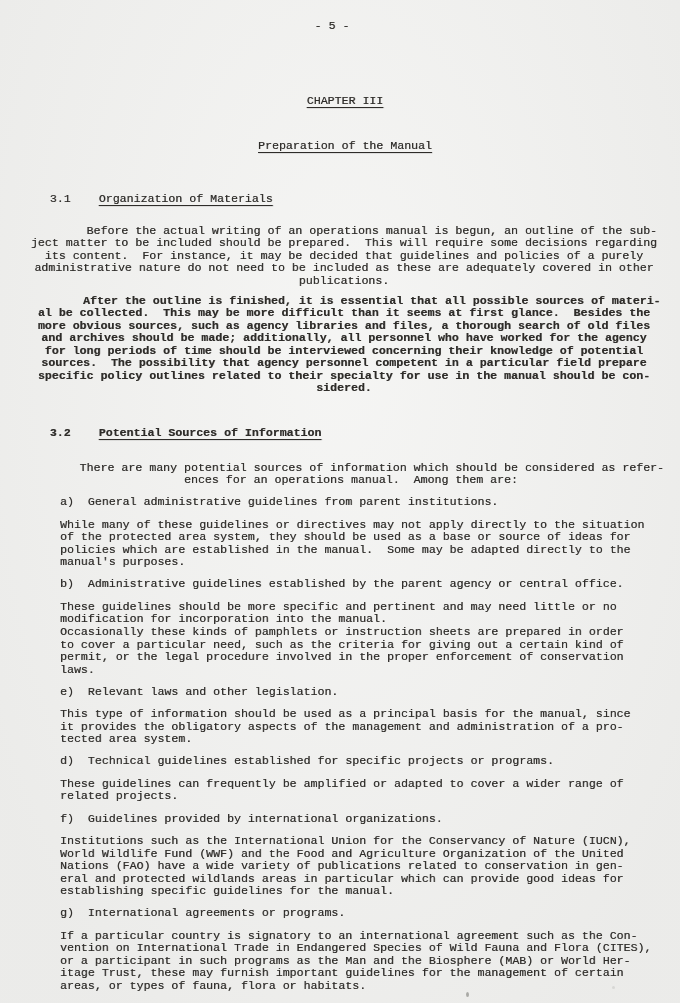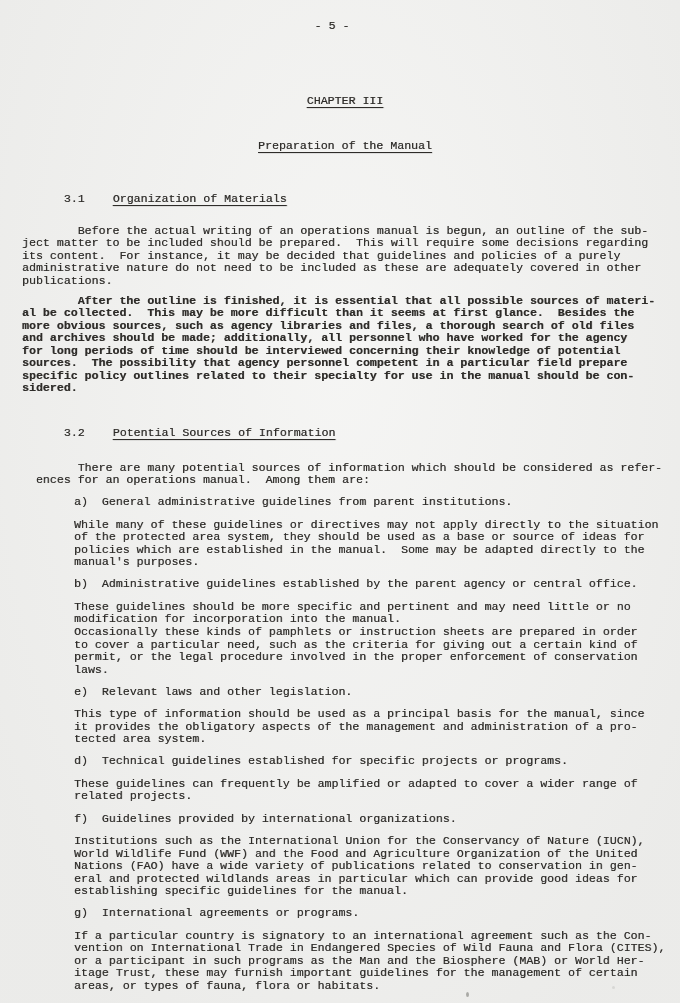--- a/index.html
+++ b/index.html
@@ -29,7 +29,7 @@
   .chapter  { margin-top: 62px; transform: translateX(5px); }
   .doctitle { margin-top: 33px; transform: translateX(5px); }
 
-  .section { margin-left: 22px; }
+  .section { margin-left: 8px; }
   .section-31 { margin-top: 28px; }
   .section-32 { margin-top: 20px; }
 

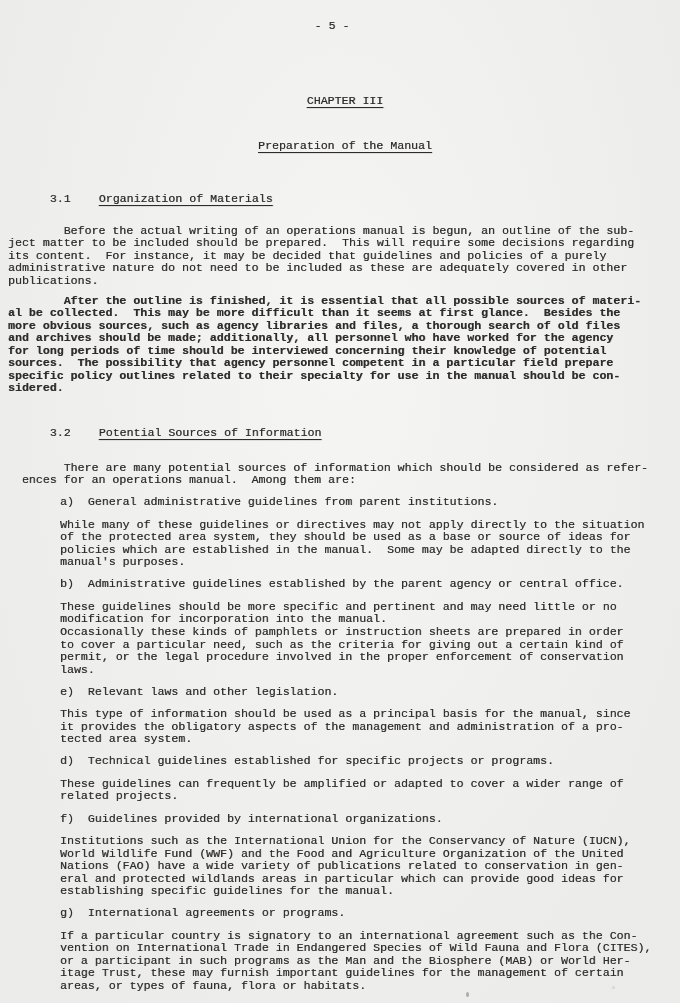--- a/index.html
+++ b/index.html
@@ -18,7 +18,7 @@
     color: #2e2c29;
     text-shadow: 0.4px 0.2px 0.4px rgba(46,44,41,0.55);
   }
-  .pre { white-space: pre; }
+  .pre { white-space: pre; text-align: center; }
   .u {
     text-decoration: underline;
     text-decoration-thickness: 1px;

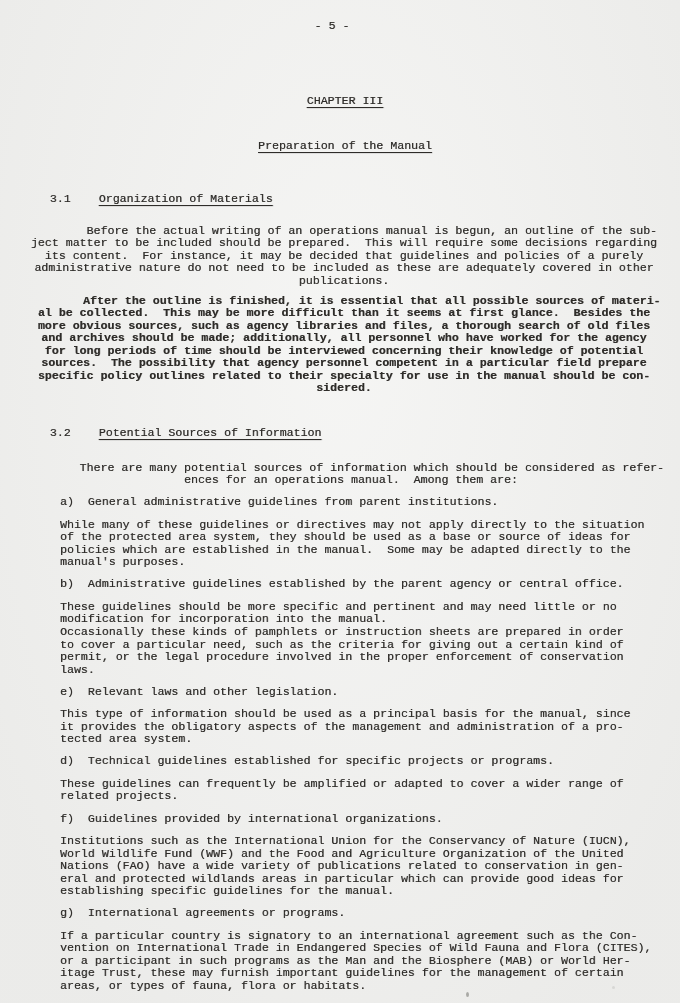--- a/index.html
+++ b/index.html
@@ -35,7 +35,7 @@
 
   .sec-head { white-space: pre; }
   .sec-head-31 { margin-bottom: 6.5px; }
-  .sec-head-32 { margin-bottom: 9px; }
+  .sec-head-32 { margin-bottom: 9px; font-weight: bold; }
   .sec-num { display: inline-block; width: 49px; }
 
   .para-2 { margin-top: 7px; font-weight: bold; }

